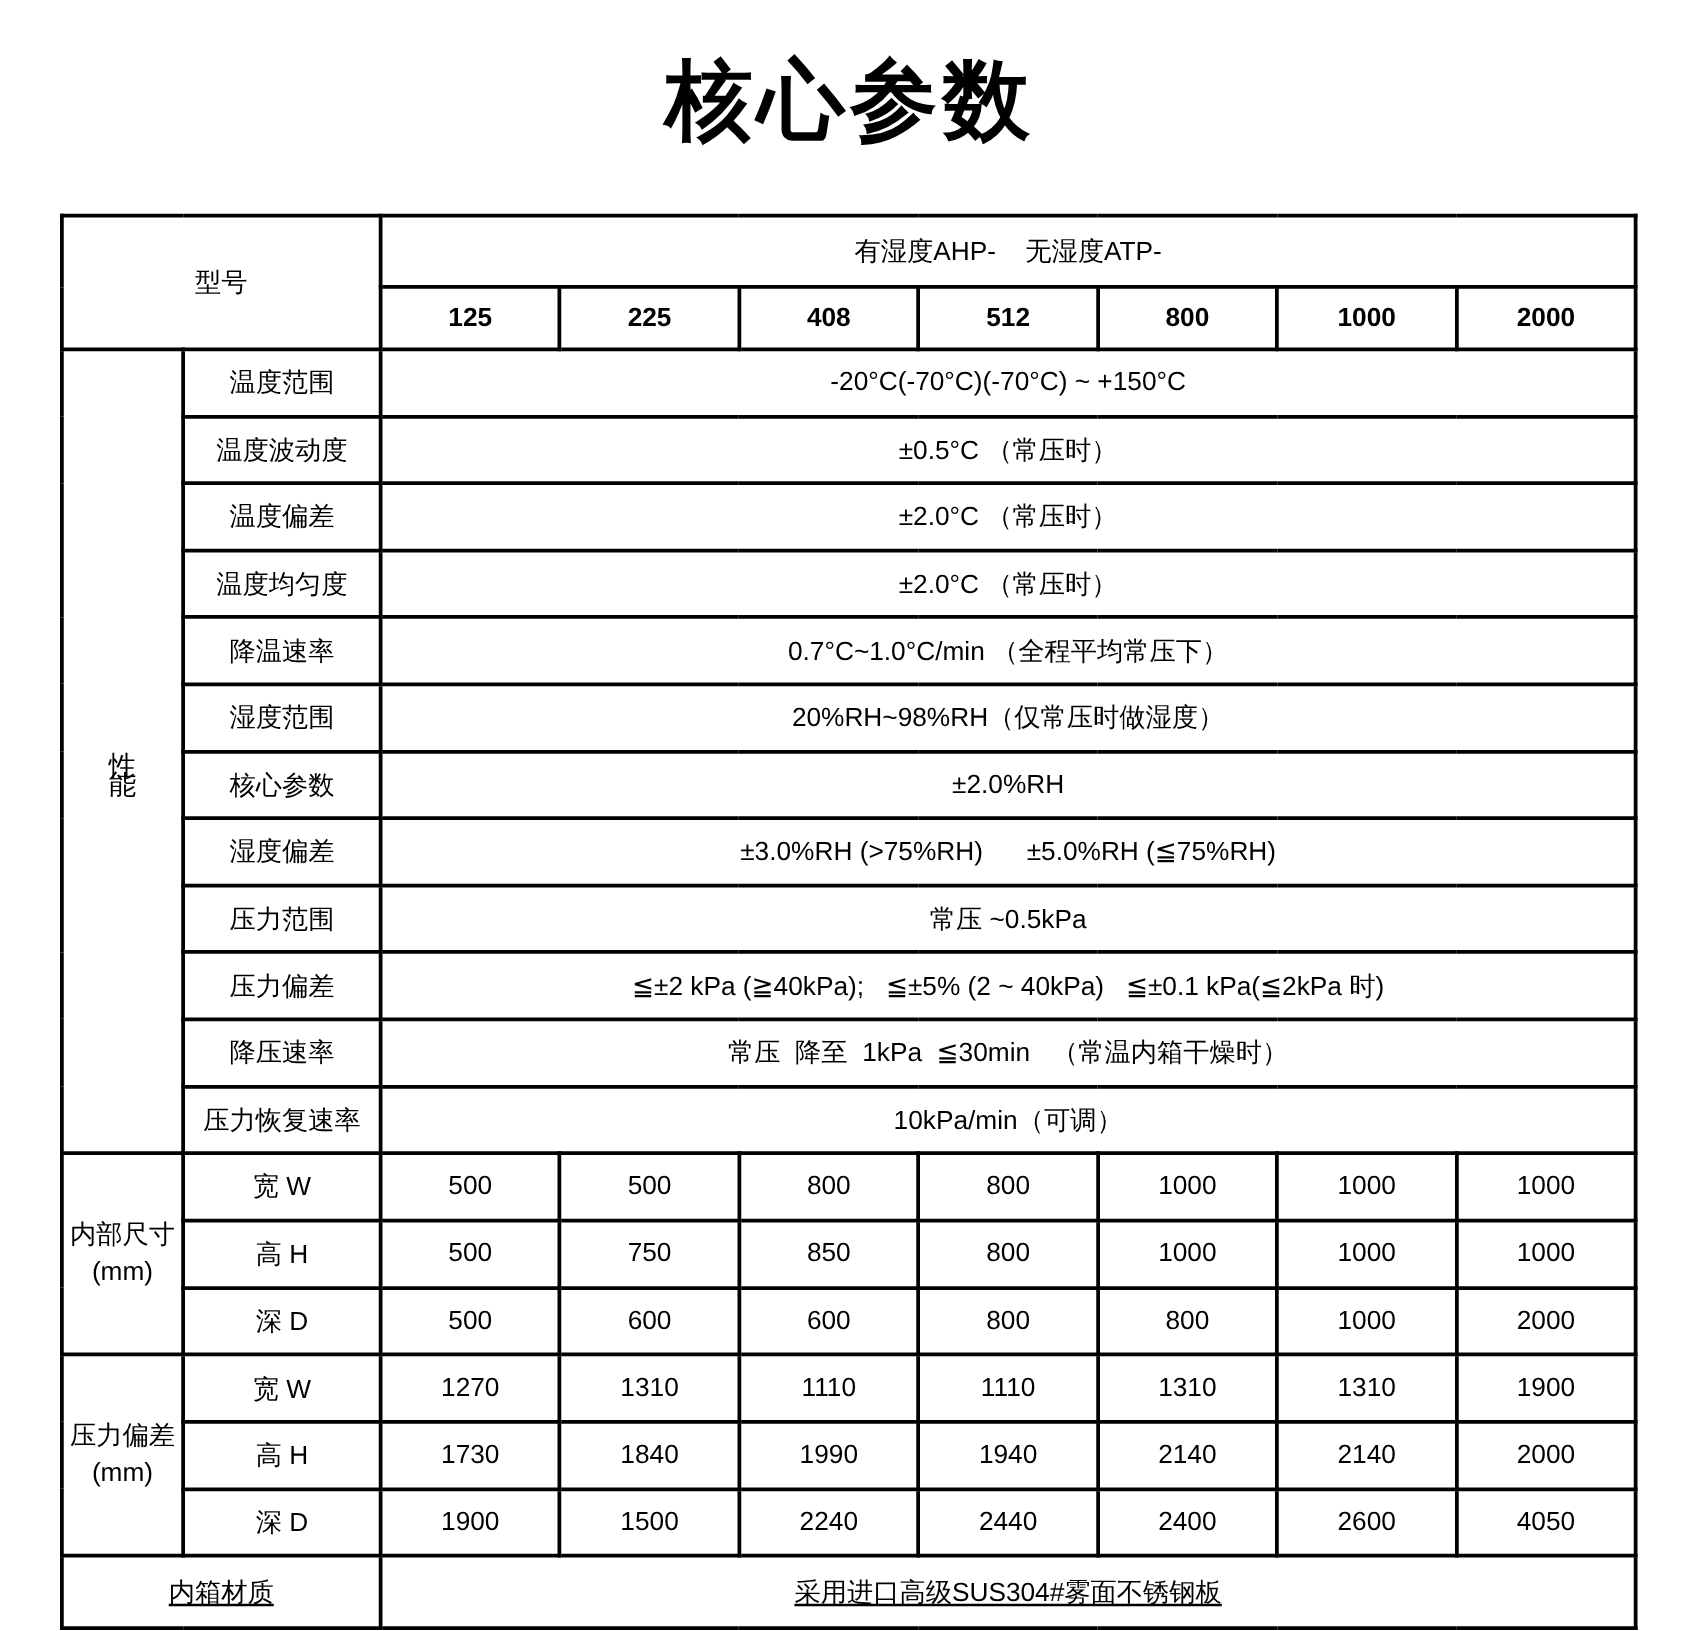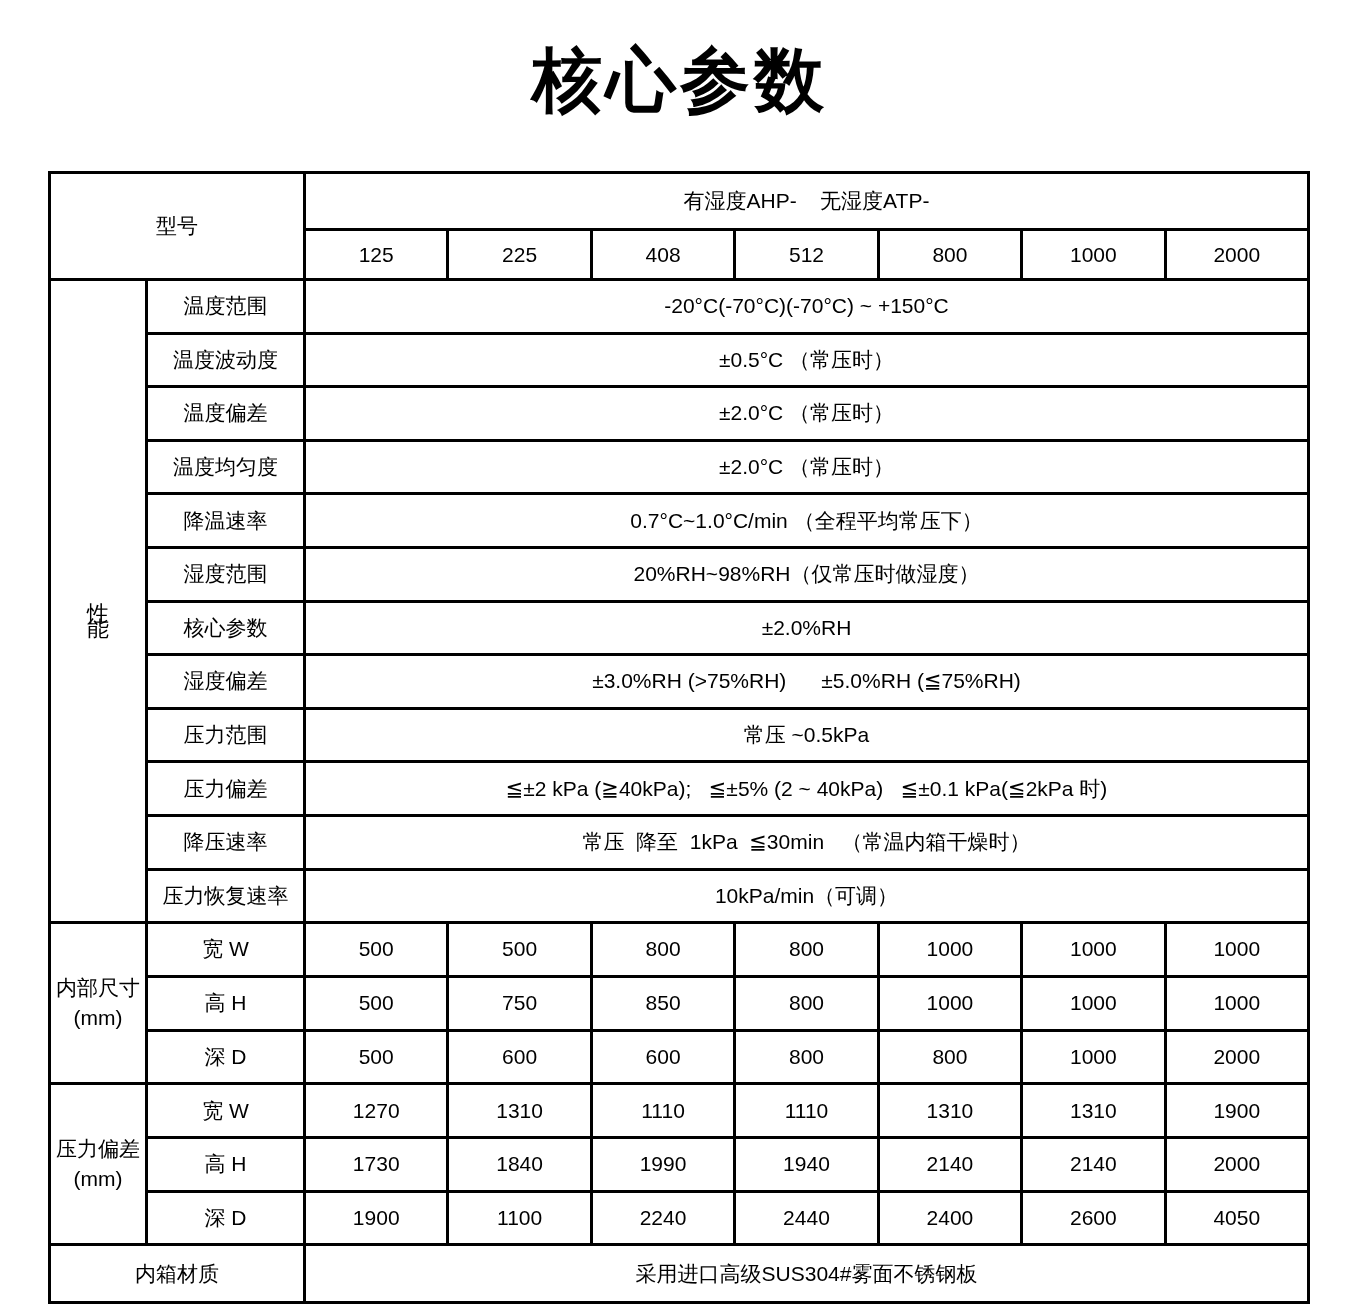--- a/index.html
+++ b/index.html
@@ -36,7 +36,7 @@
   }
   td.shaded { background: #e6e6e6; }
   tr.r-h1 { height: 57px; }
-  tr.r-h2 { height: 50px; }
+  tr.r-h2 { height: 50px; font-weight: bold; }
   tr.r    { height: 53.6px; }
   tr.r-d  { height: 53.7px; }
   tr.r-m  { height: 58px; }

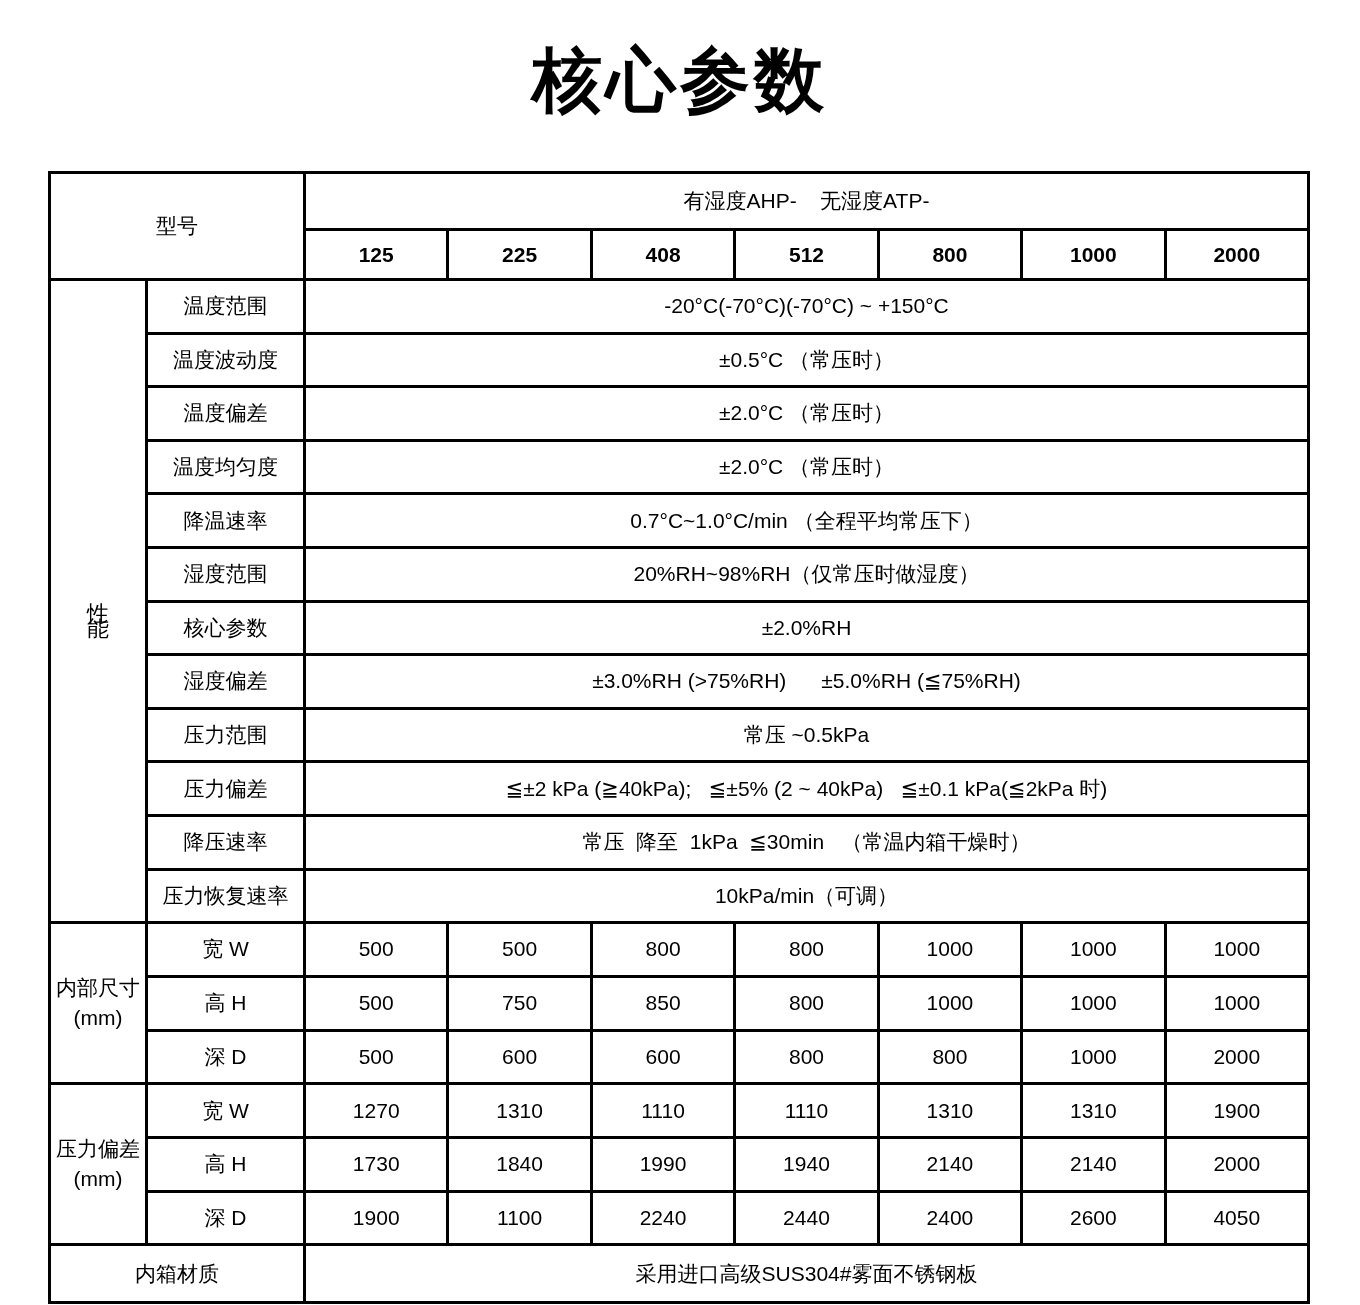--- a/index.html
+++ b/index.html
@@ -190,7 +190,7 @@
   <tr class="r-d">
     <td>深 D</td>
     <td>1900</td>
-    <td>1100</td>
+    <td>1500</td>
     <td>2240</td>
     <td>2440</td>
     <td>2400</td>

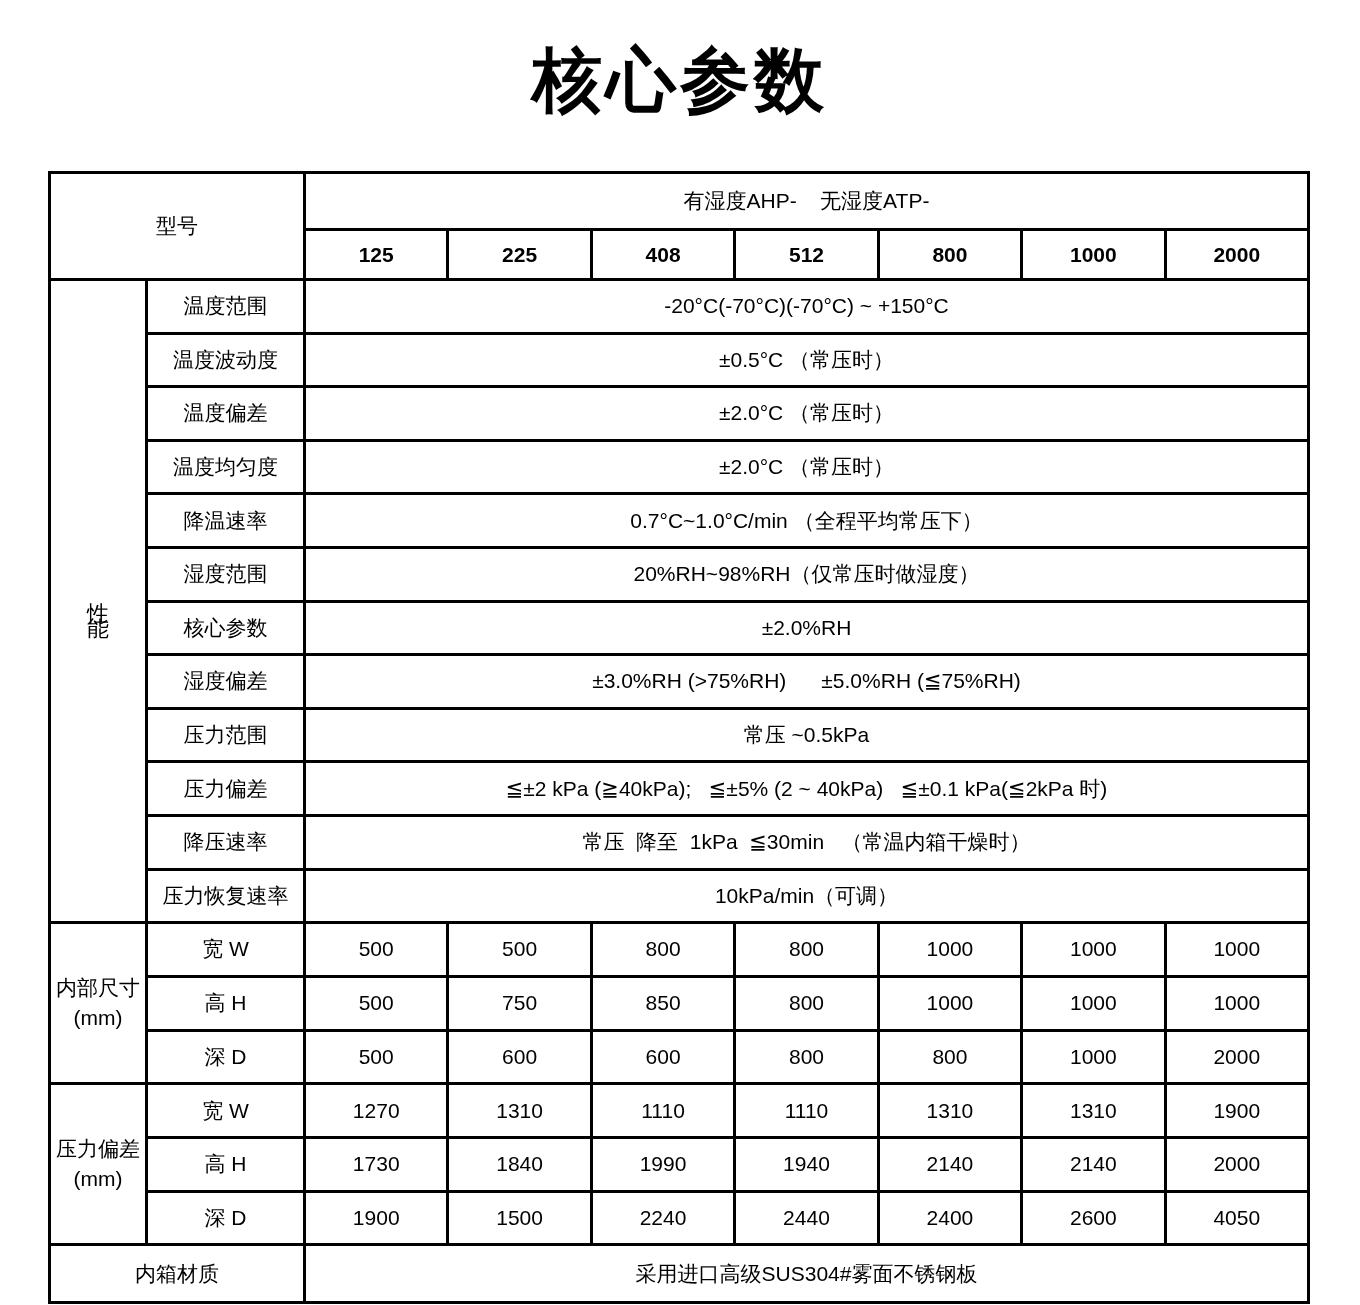--- a/index.html
+++ b/index.html
@@ -39,7 +39,7 @@
   tr.r-h2 { height: 50px; font-weight: bold; }
   tr.r    { height: 53.6px; }
   tr.r-d  { height: 53.7px; }
-  tr.r-m  { height: 58px; }
+  tr.r-m  { height: 58px; text-decoration: underline; }
   .v-label {
     display: inline-block;
     writing-mode: vertical-rl;

